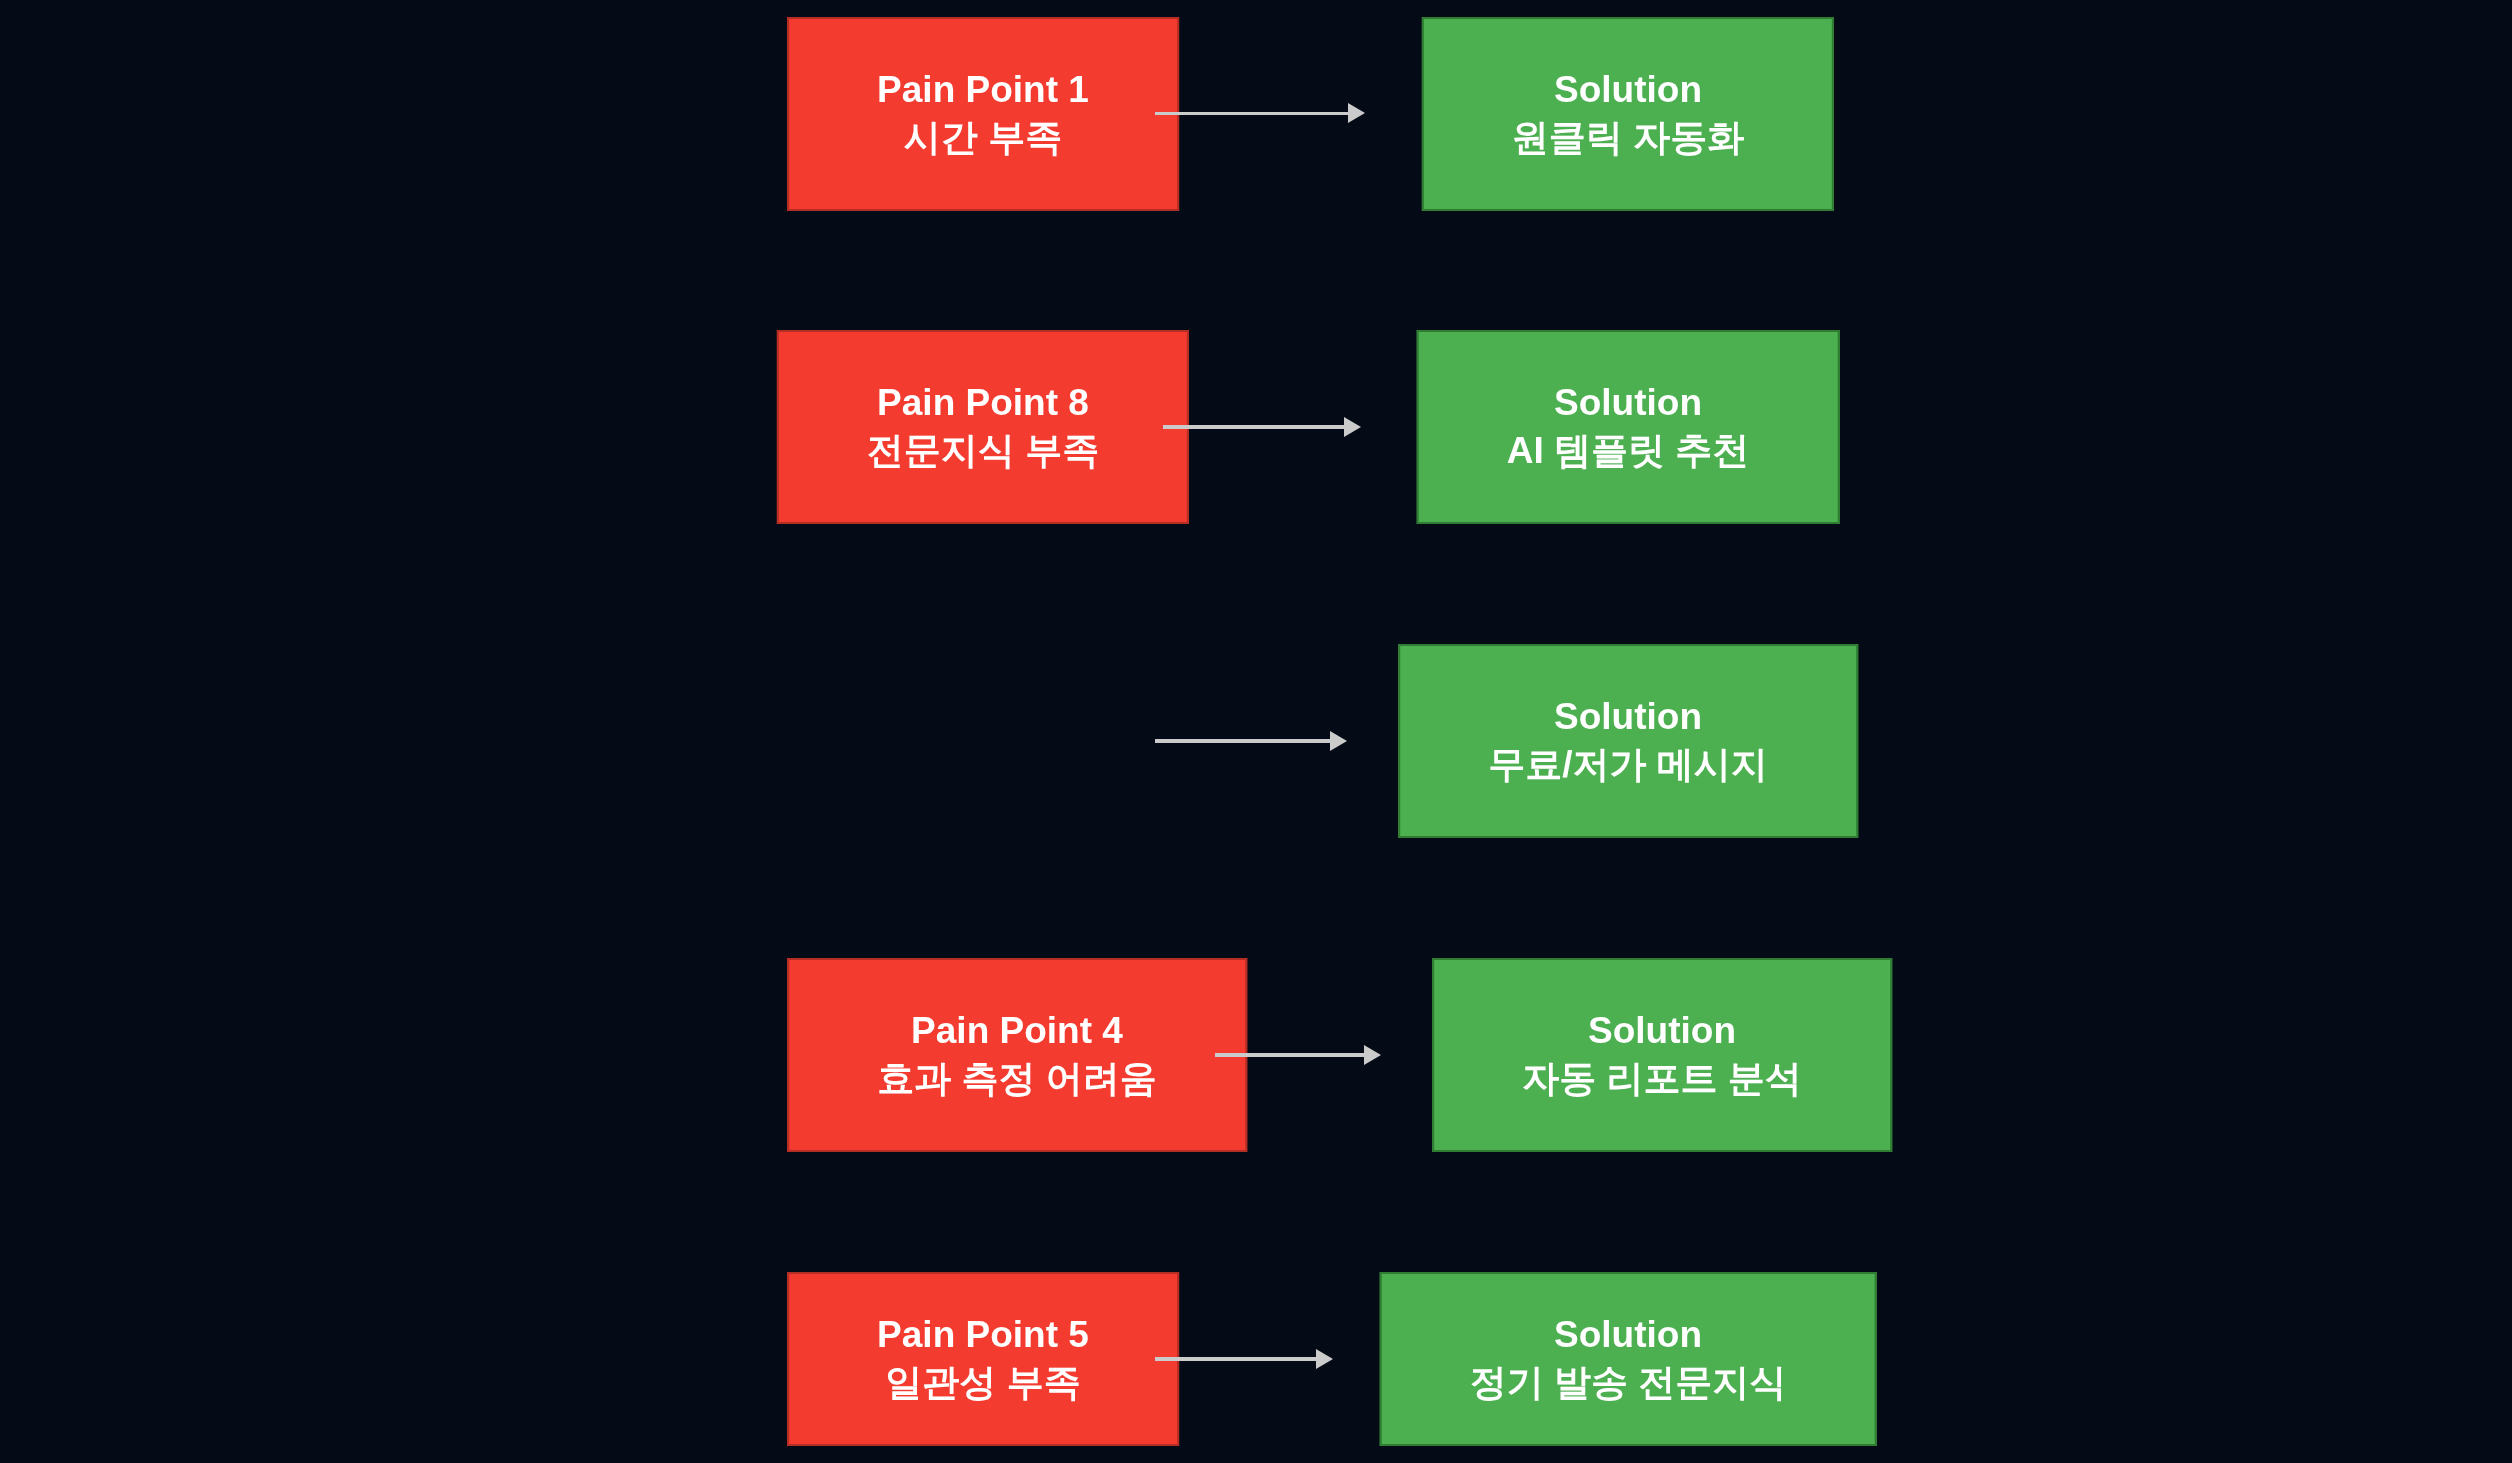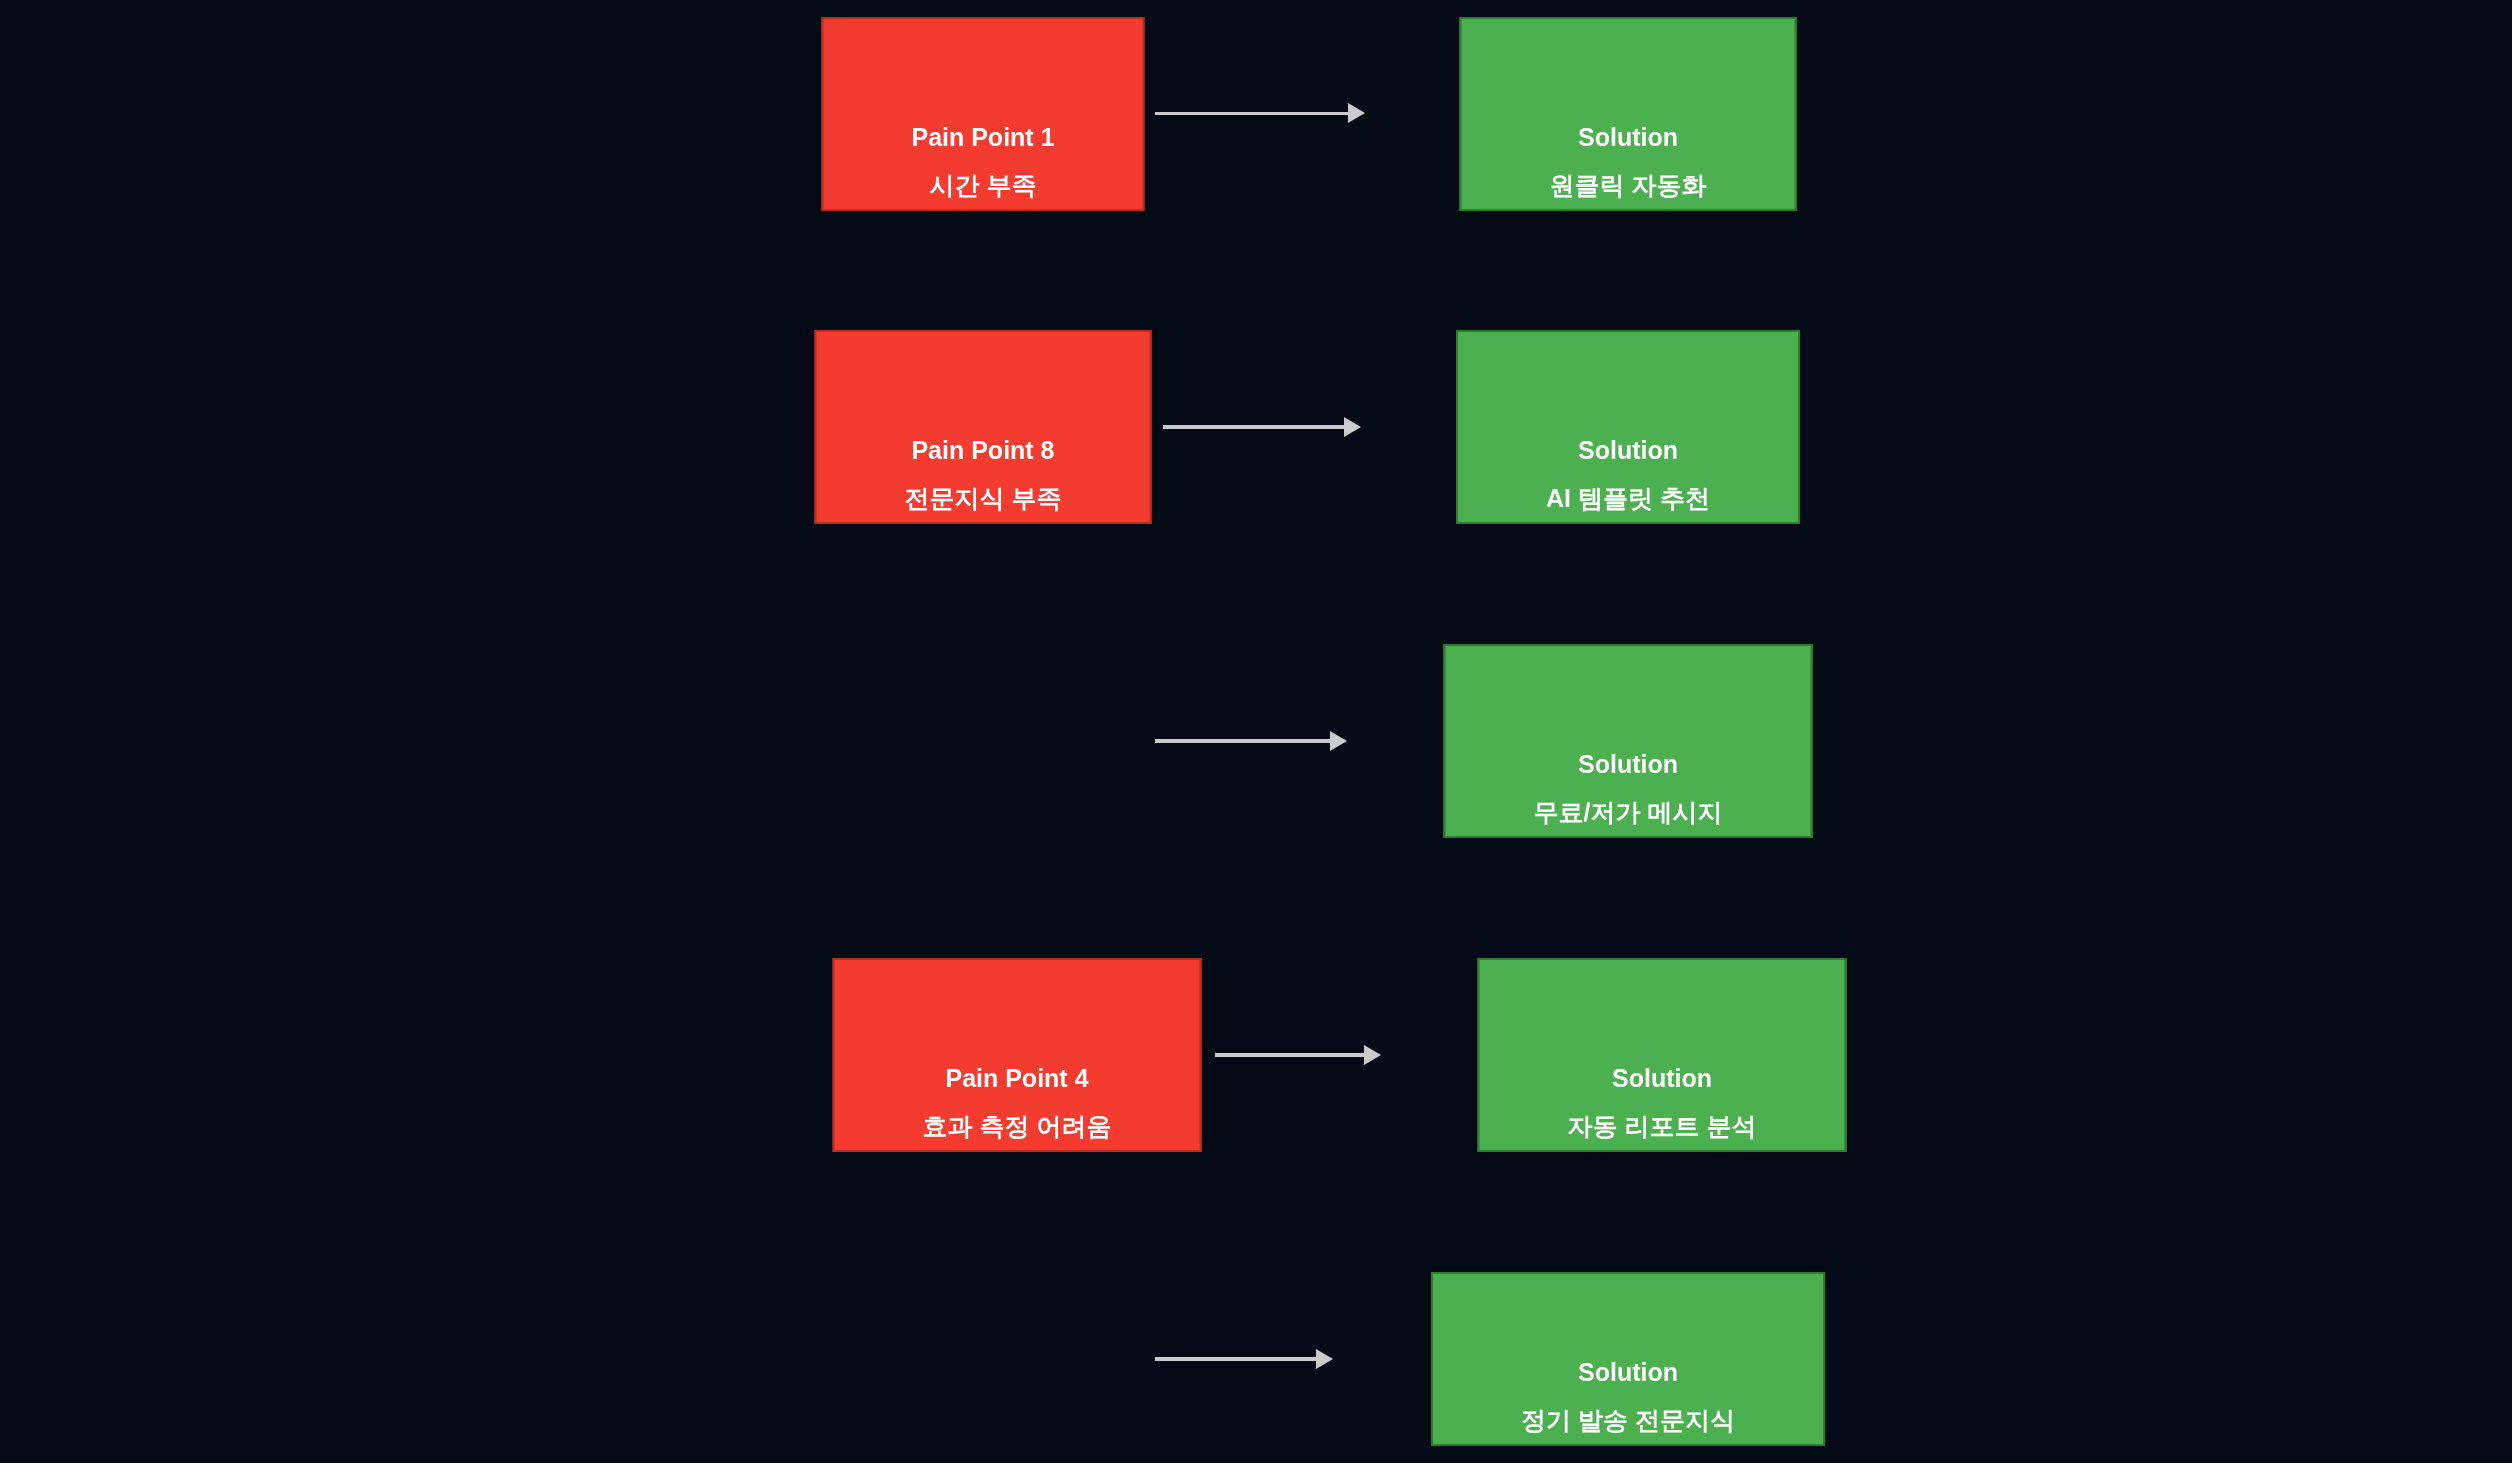--- a/index.html
+++ b/index.html
@@ -42,13 +42,13 @@
     transform: translateX(-50%);
     display: flex;
     flex-direction: column;
-    justify-content: flex-end;
+    justify-content: center;
     align-items: center;
     padding: 0 88px;
     white-space: nowrap;
     color: var(--text);
     font-weight: 700;
-    font-size: 25px;
+    font-size: 37px;
     line-height: 48px;
     text-align: center;
   }

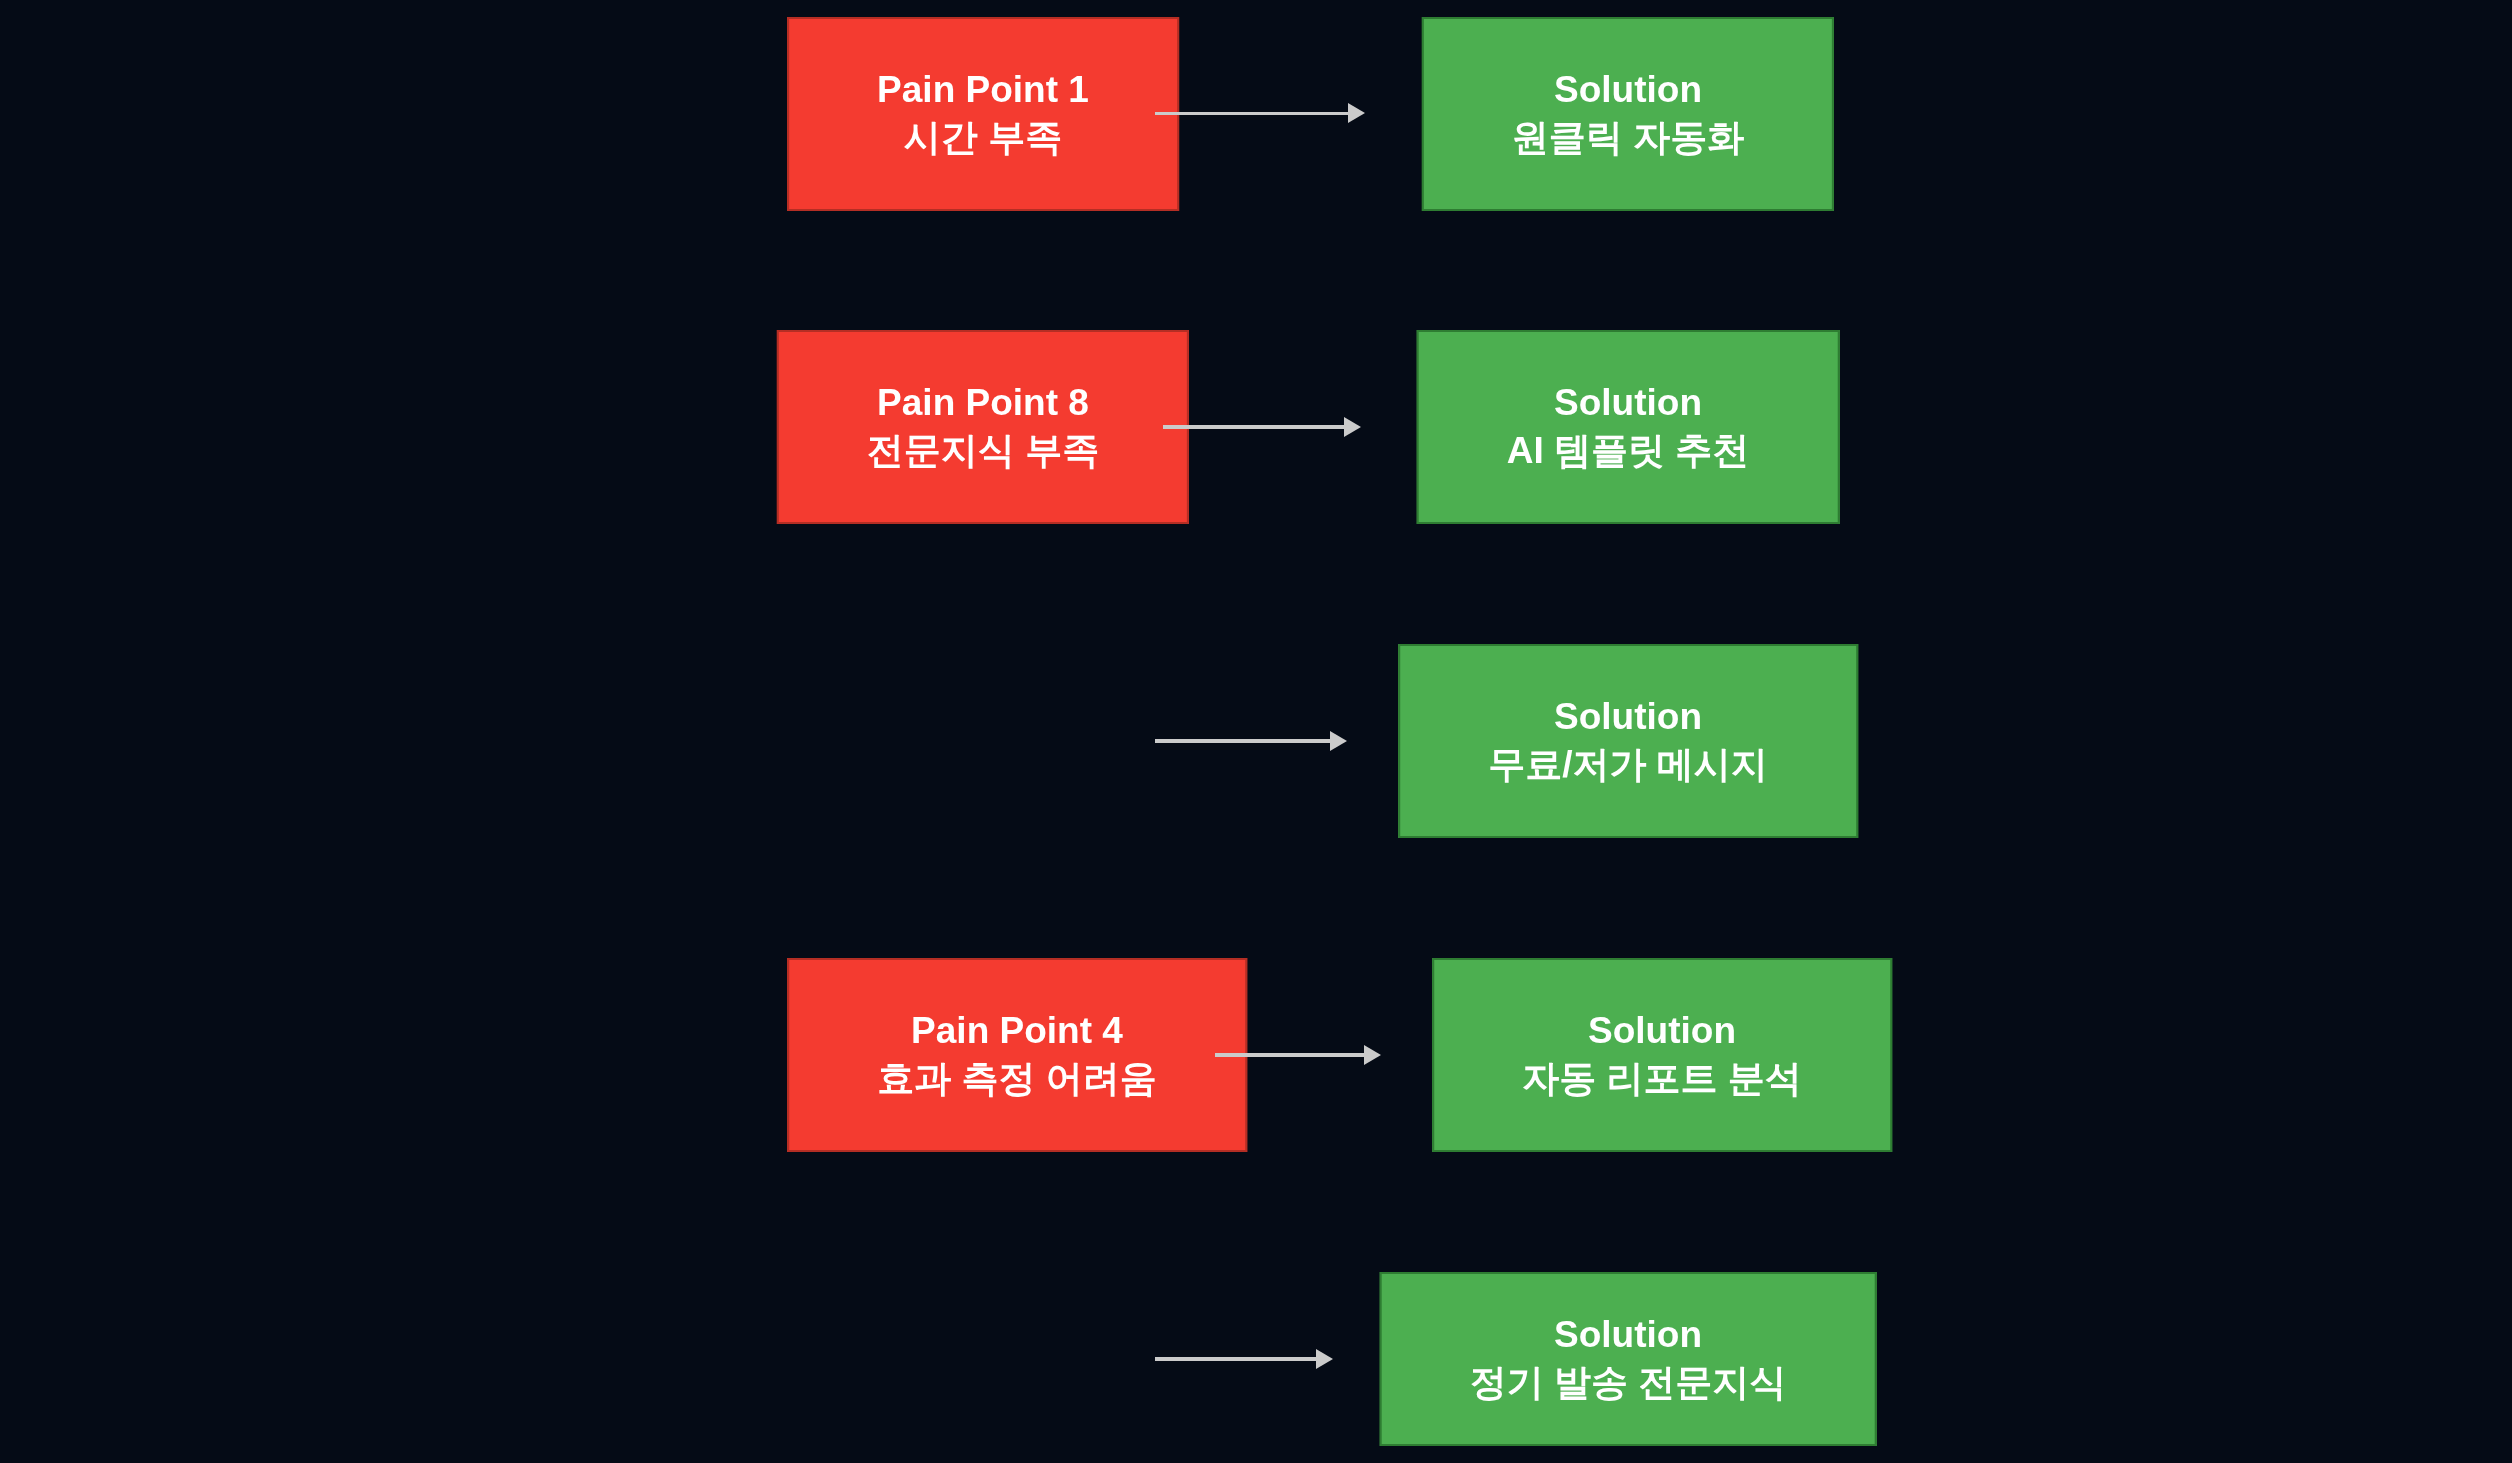--- a/index.html
+++ b/index.html
@@ -151,6 +151,10 @@
   </div>
 
   <div class="row">
+    <div class="node pain">
+      <div>Pain Point 5</div>
+      <div>일관성 부족</div>
+    </div>
     <div class="arrow" style="left: 1155px; width: 178px;">
       <div class="arrow-line"></div>
       <div class="arrow-head"></div>

